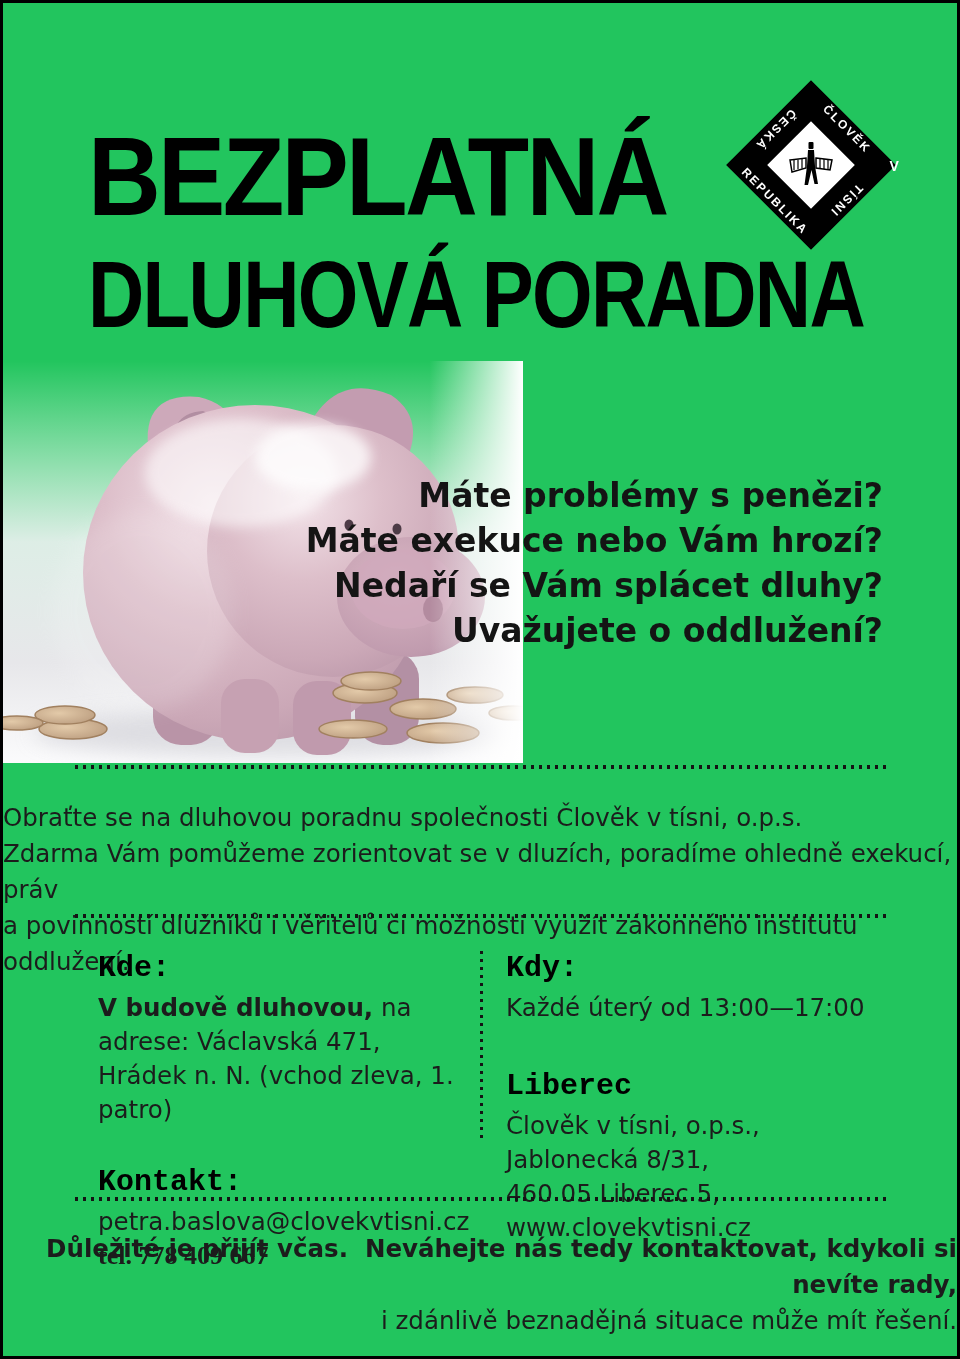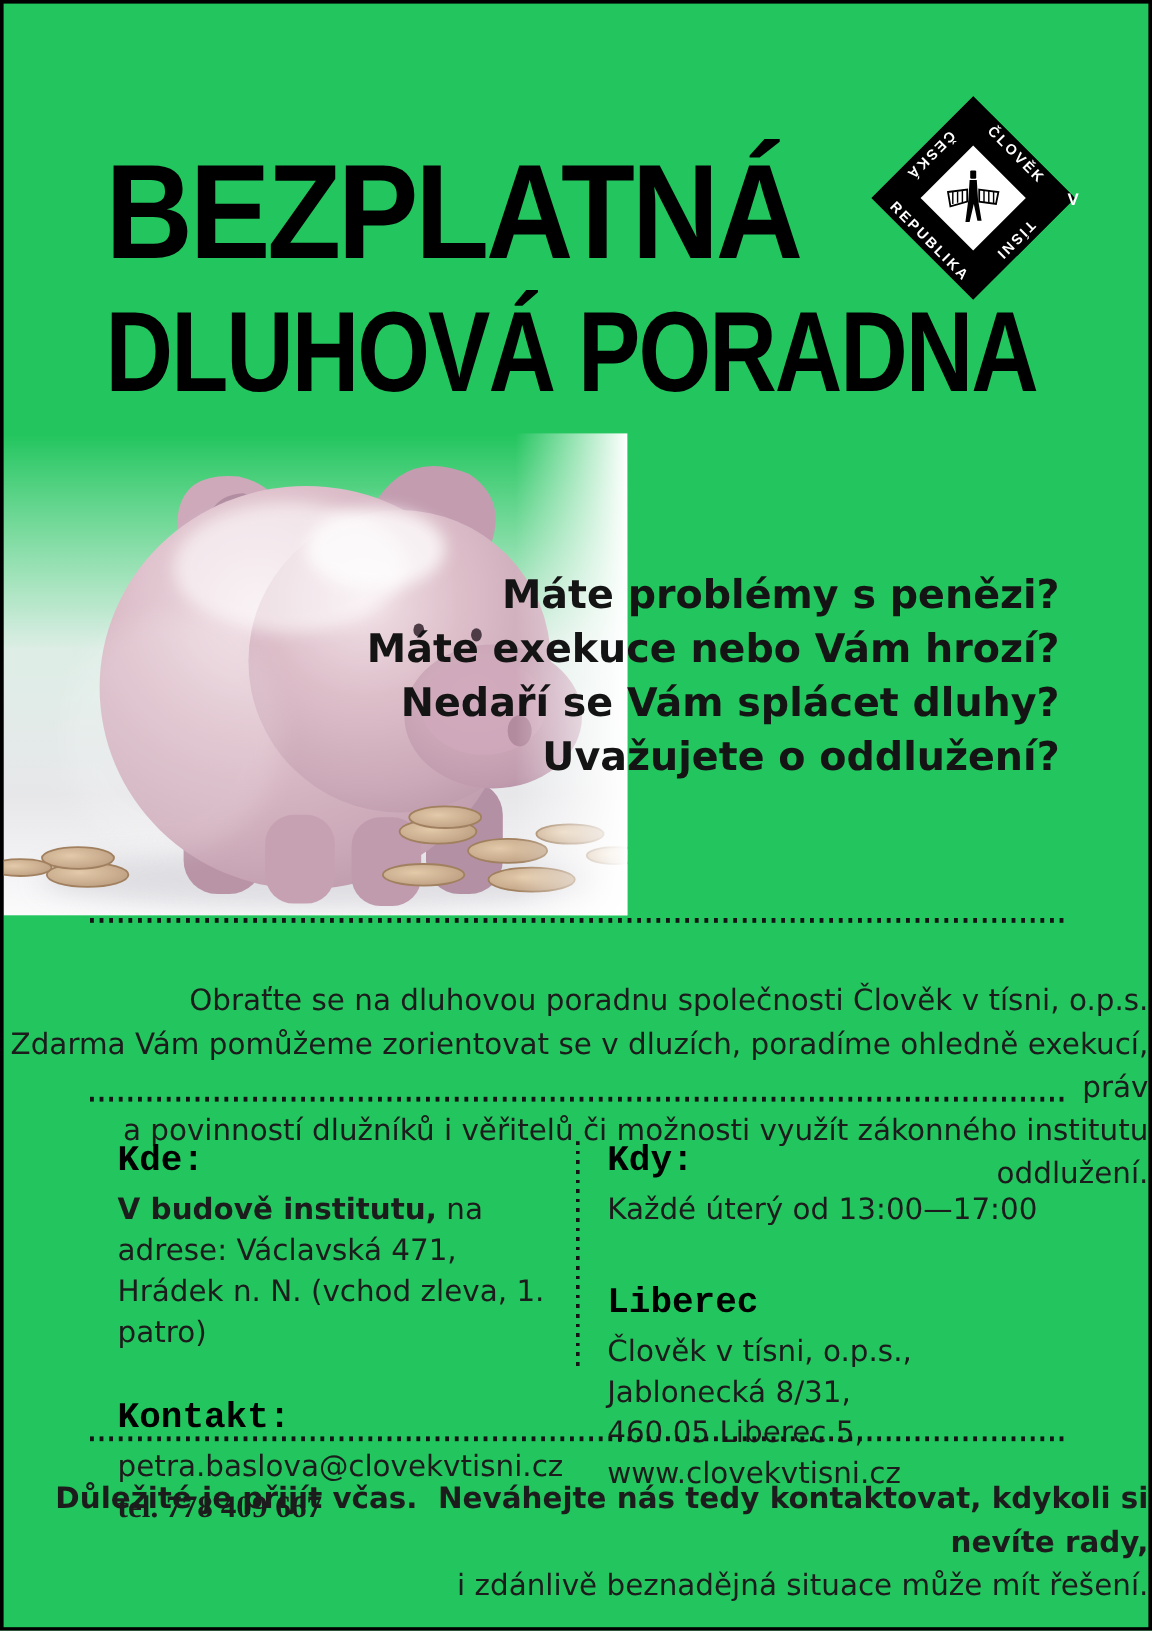--- a/index.html
+++ b/index.html
@@ -51,8 +51,8 @@
             background-image:repeating-linear-gradient(to bottom, #141414 0 3px, transparent 3px 8px); }
 
   
-  .intro { position:absolute; left:0; top:797px; width:954px; text-align:right;
-           font-size:24.5px; line-height:36px; color:#1c1c1c;margin-top:16px; }
+  .intro { position:absolute; left:0; top:797px; width:954px; text-align:left;
+           font-size:24.5px; line-height:36px; color:#1c1c1c; }
 
   
   .col { position:absolute; top:948px; font-size:24.5px; line-height:34px; color:#1c1c1c; }

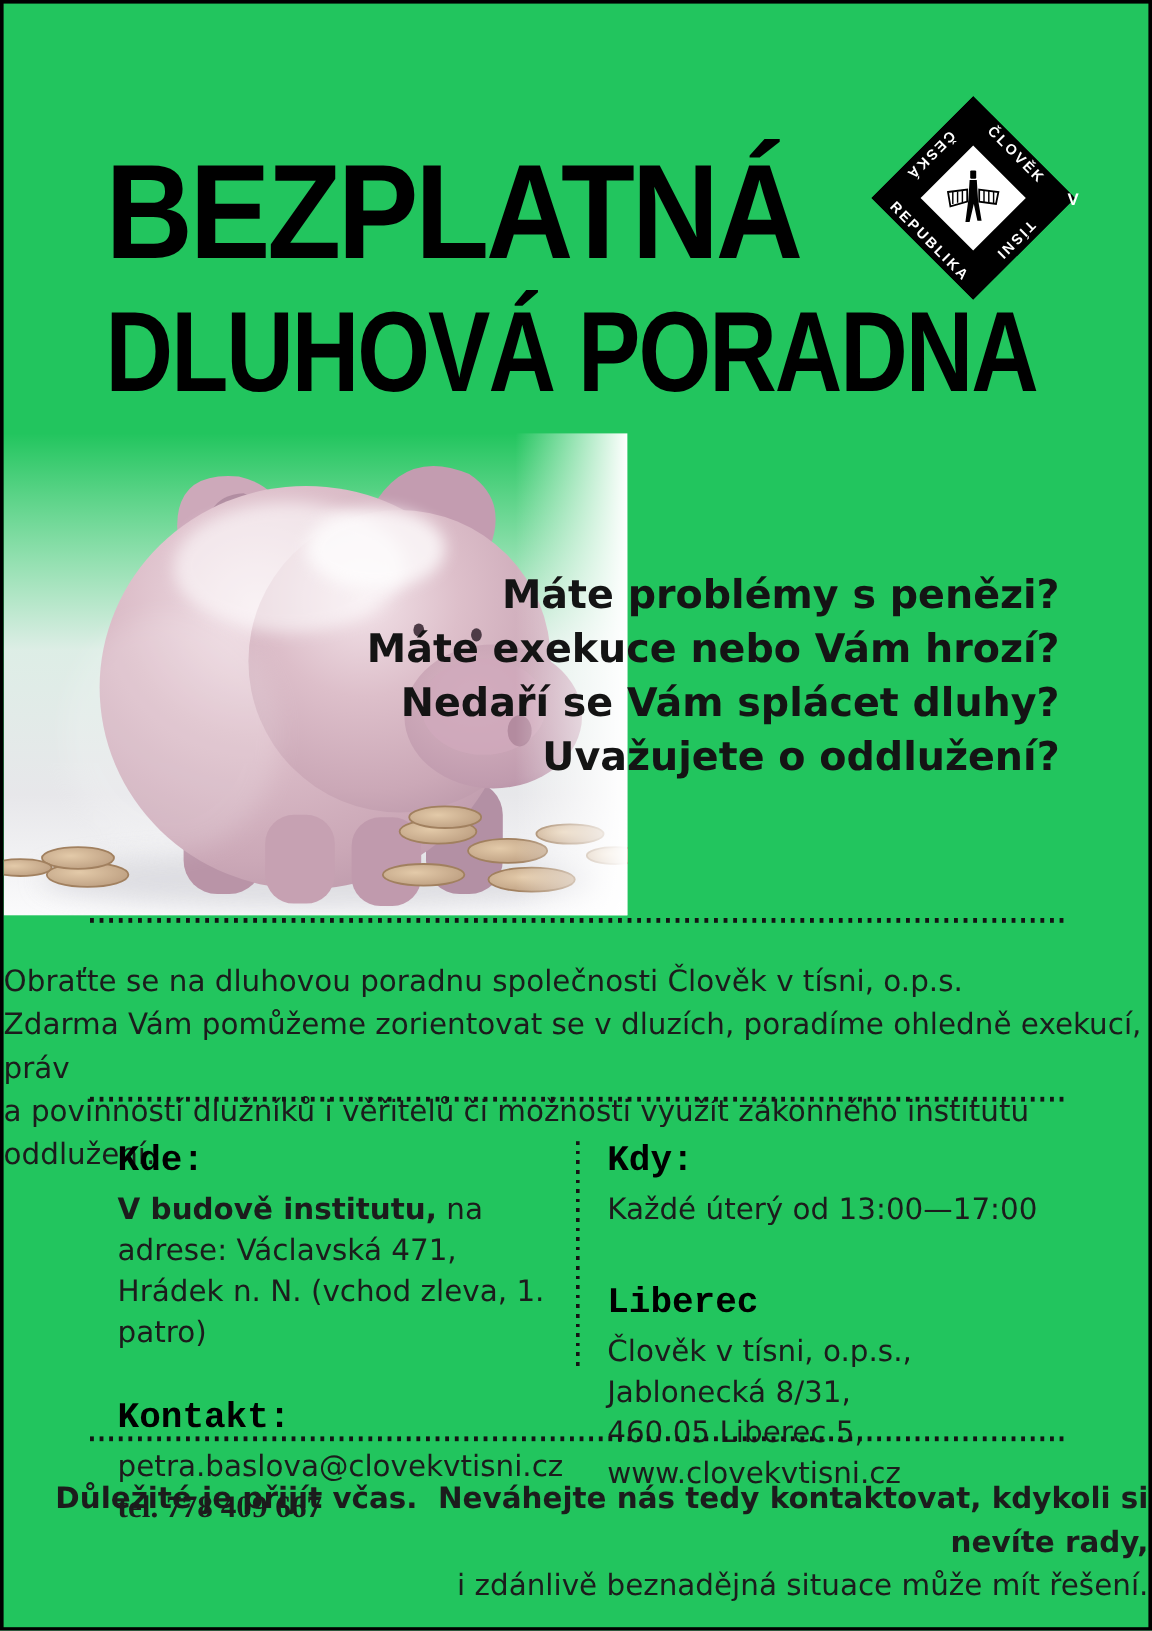--- a/index.html
+++ b/index.html
@@ -207,7 +207,7 @@
 
   <div class="col col-left">
     <h3>Kde:</h3>
-    <p><span class="bold-inline">V budově institutu,</span><span> na adrese: Václavská 471, Hrádek n. N. (vchod zleva, 1. patro)</span></p>
+    <p><span class="bold-inline">V budově dluhovou,</span><span> na adrese: Václavská 471, Hrádek n. N. (vchod zleva, 1. patro)</span></p>
     <div class="block2">
       <h3>Kontakt:</h3>
       <p>petra.baslova@clovekvtisni.cz</p>

